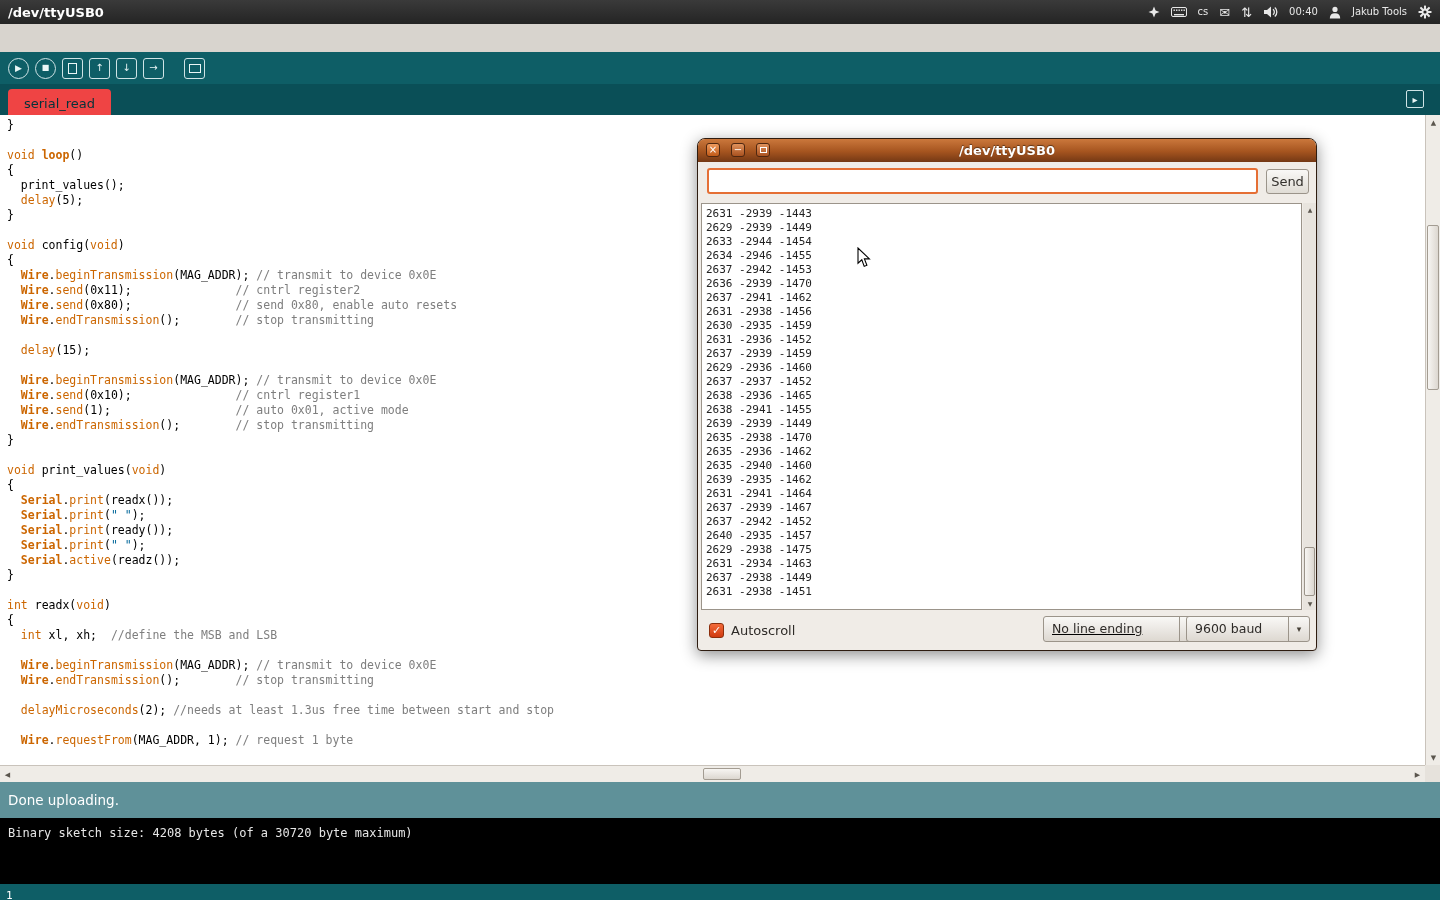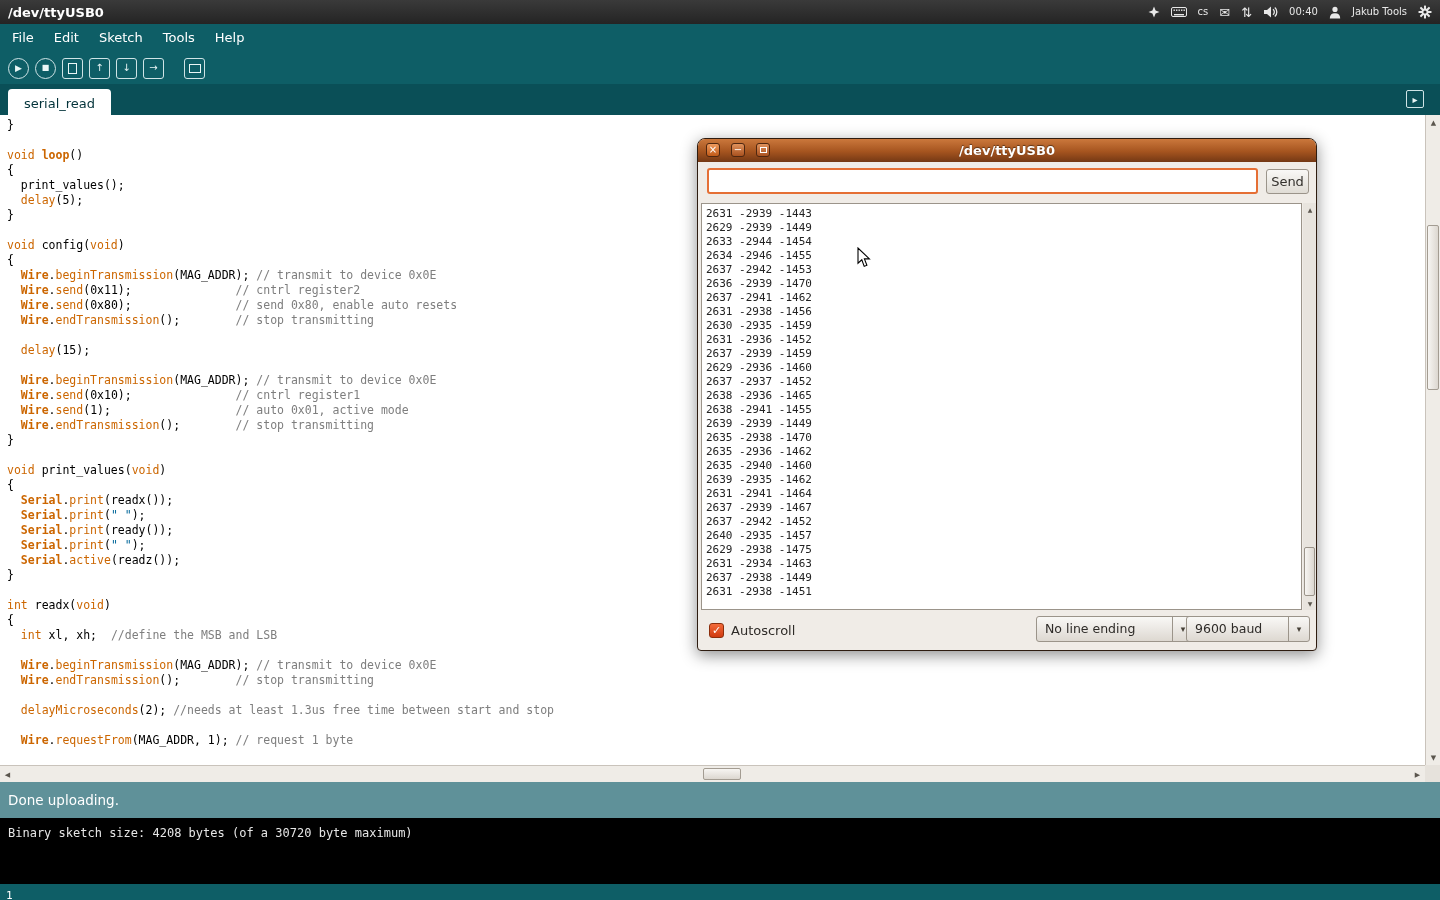--- a/index.html
+++ b/index.html
@@ -182,13 +182,6 @@
     </div>
   </div>
 
-  <div id="menubar">
-      <span class="menu-item">File</span>
-      <span class="menu-item">Edit</span>
-      <span class="menu-item">Sketch</span>
-      <span class="menu-item">Tools</span>
-      <span class="menu-item">Help</span>
-    </div>
 
   <div id="toolbar">
     <div id="toolbar-buttons">

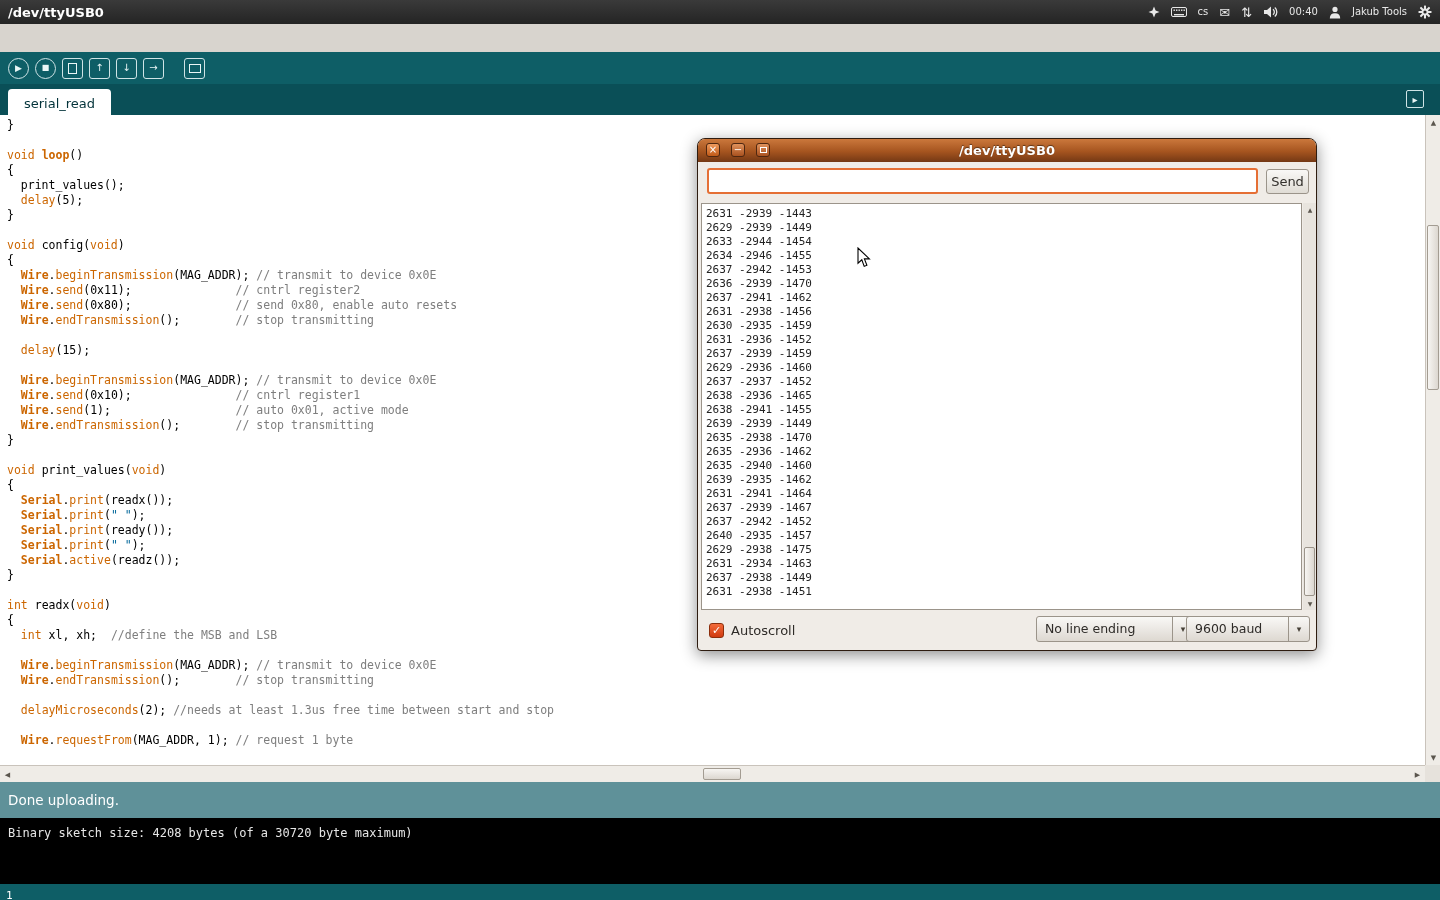--- a/index.html
+++ b/index.html
@@ -35,7 +35,7 @@
 
   
   #tabbar { position:absolute; left:0; top:84px; width:1440px; height:31px; background:#0a4f57; }
-  #tab-active { position:absolute; left:8px; bottom:0; height:26px; background:#ffffff;
+  #tab-active { position:absolute; left:8px; bottom:0; height:26px; background:#ef4444;
     border-radius:4px 4px 0 0; padding:2px 16px; font-size:13px; line-height:26px; color:#03333a; }
   #tab-menu-btn { position:absolute; right:16px; top:6px; width:18px; height:18px;
     border:1.5px solid #cfe4e6; border-radius:2px; display:flex; align-items:center; justify-content:center;

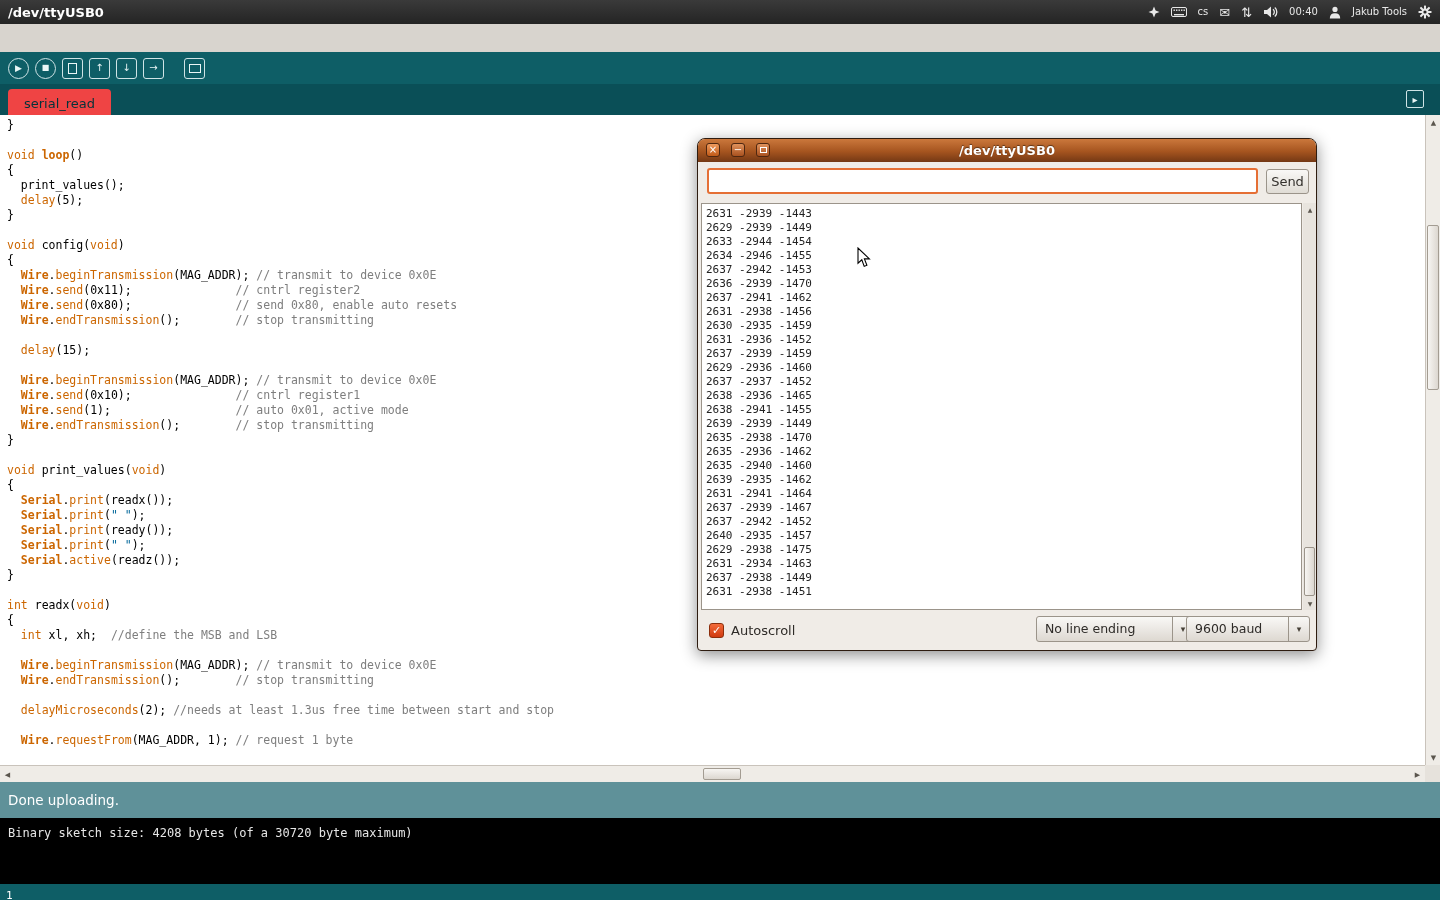--- a/index.html
+++ b/index.html
@@ -114,7 +114,7 @@
   .sm-check-label { position:absolute; left:33px; top:461px; font-size:13px; color:#2e2b28; line-height:15px; }
   .combo { position:absolute; top:454px; height:26px; display:flex; align-items:stretch;
     background:linear-gradient(#f9f8f6,#ddd8d1); border:1px solid #9b948a; border-radius:3px; }
-  .combo1 { left:338px; width:158px; }
+  .combo1 { left:345px; width:158px;text-decoration:underline; }
   .combo2 { left:488px; width:124px; }
   .combo-text { flex:1; font-size:12.5px; line-height:24px; color:#2e2b28; padding-left:8px; white-space:nowrap; overflow:hidden; }
   .combo-btn { width:21px; border-left:1px solid #9b948a; display:flex; align-items:center; justify-content:center;

